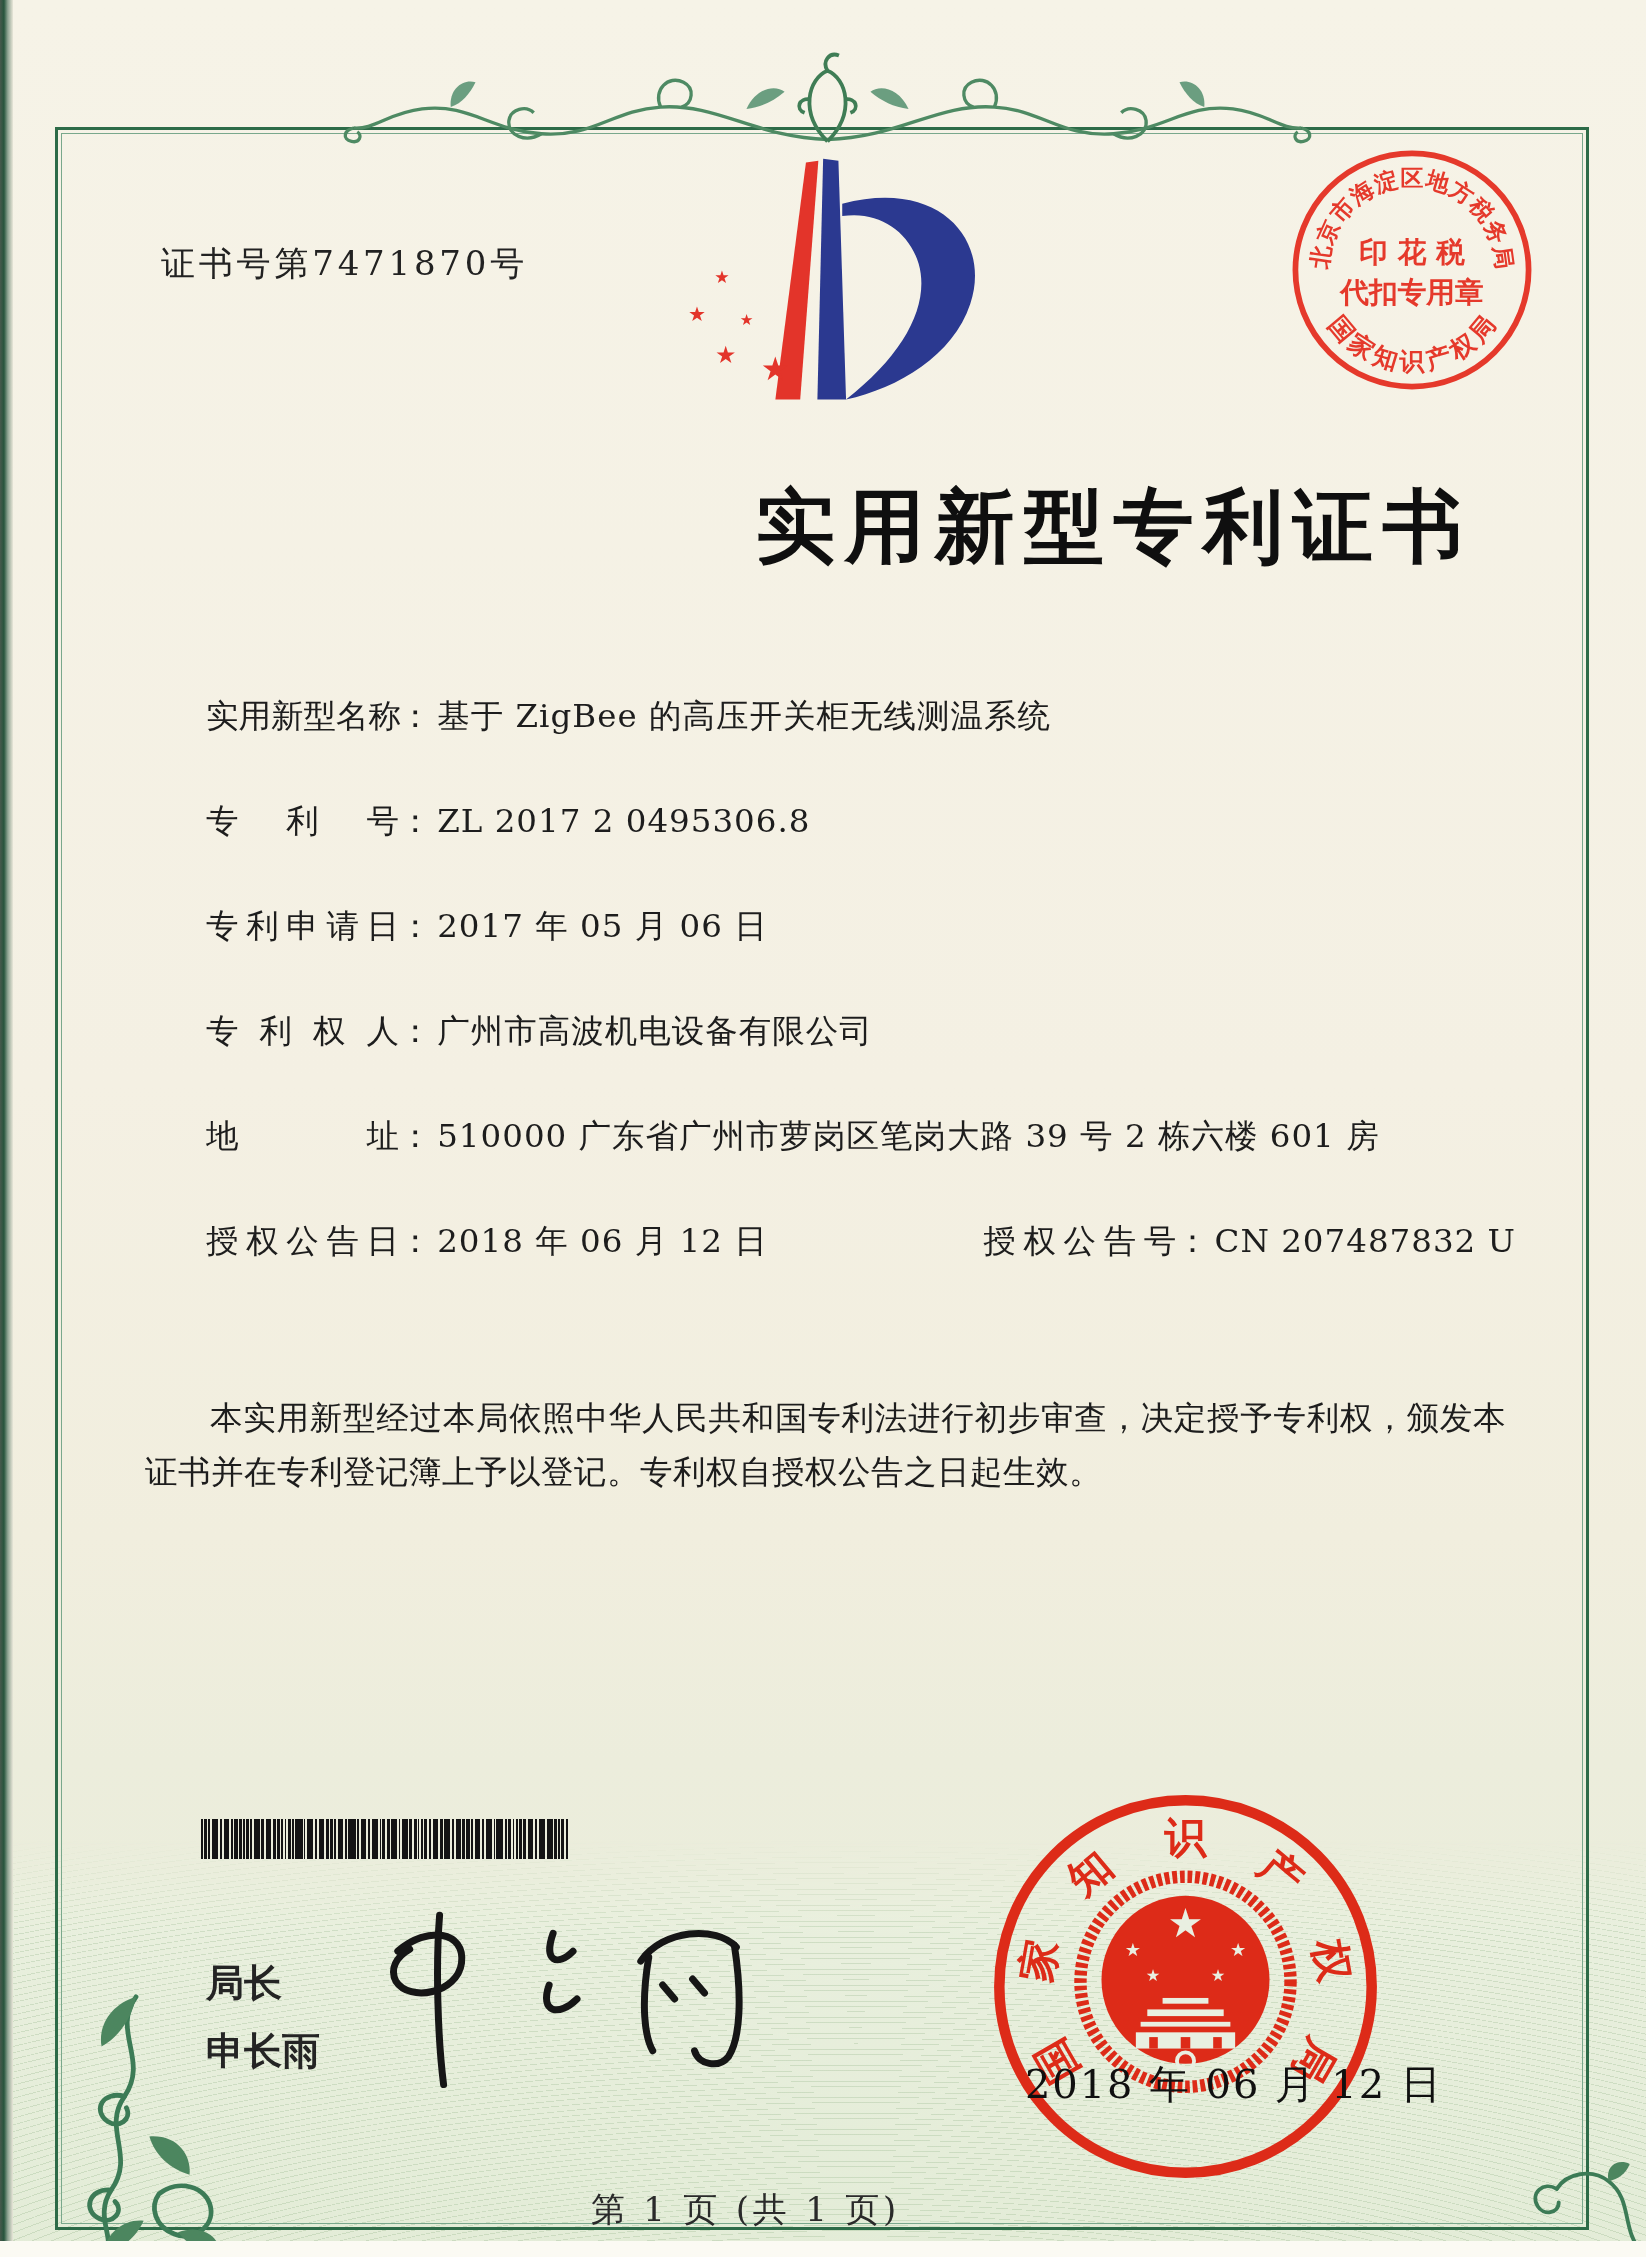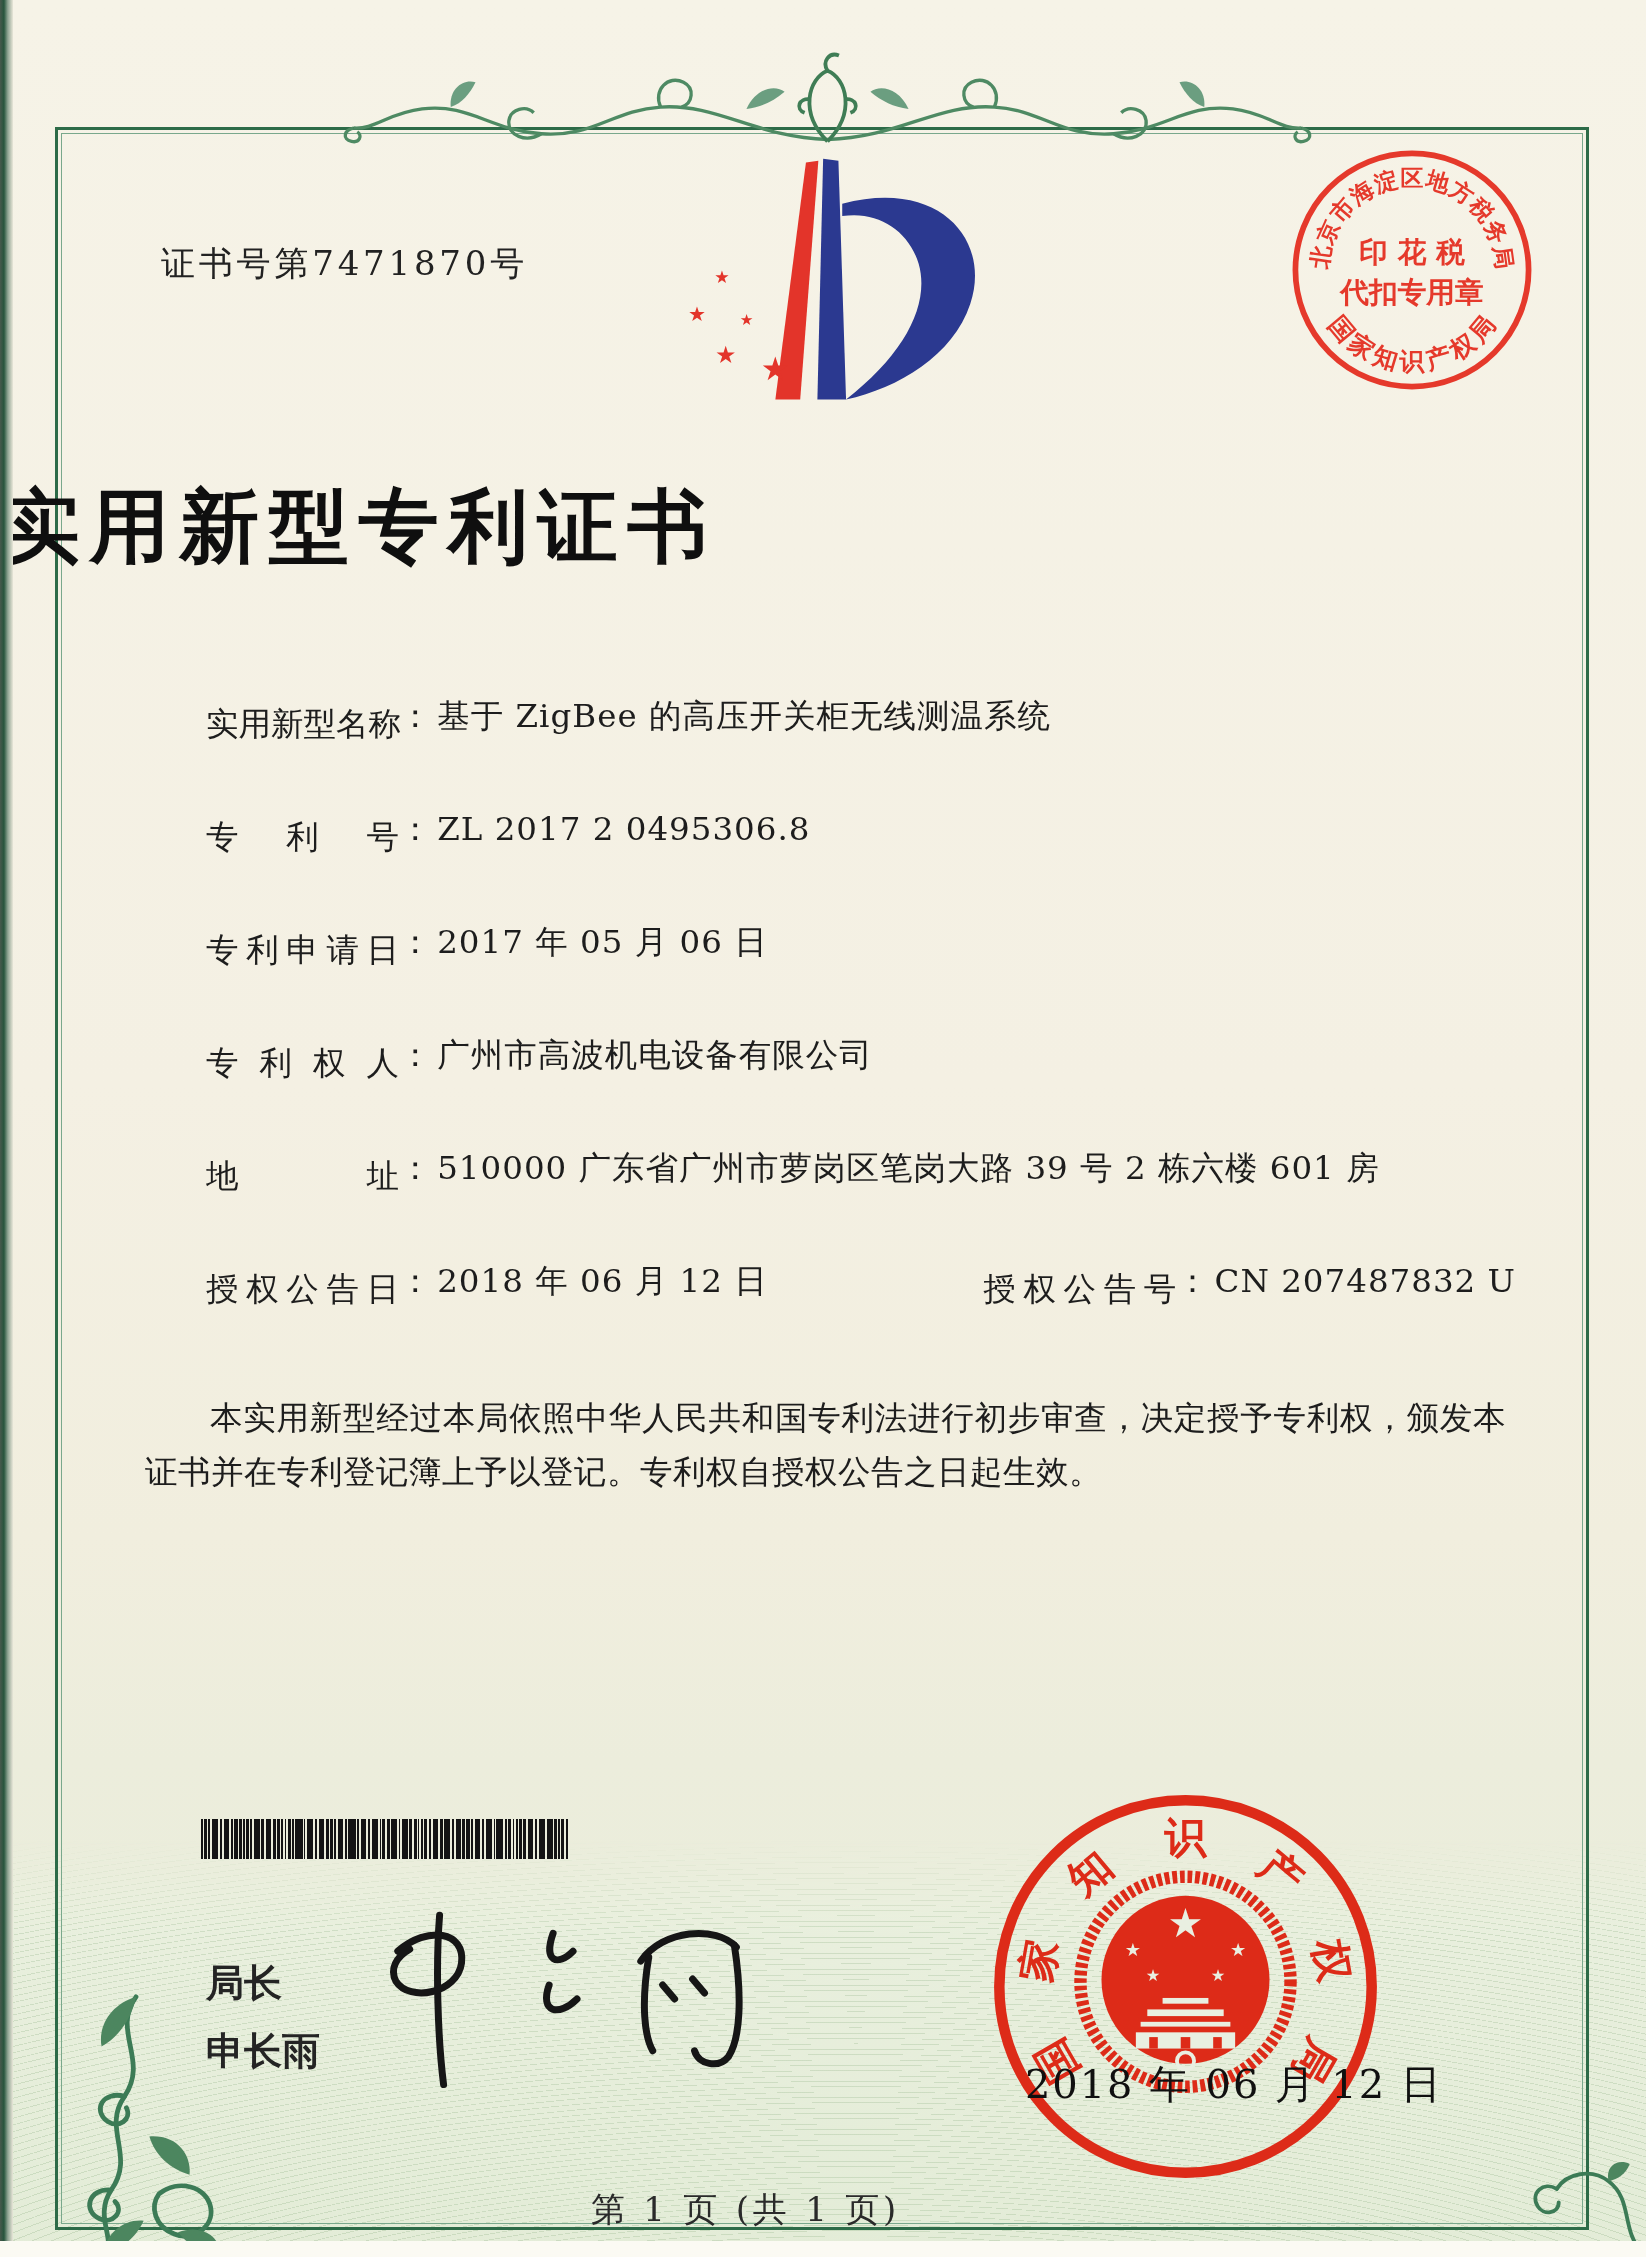--- a/index.html
+++ b/index.html
@@ -26,7 +26,7 @@
     border:3.8px solid #2d6b48;}
   .frame::before{content:'';position:absolute;inset:2.9px;border:1.9px solid #79a88c;}
   .cert-no{left:161px;top:241px;font-size:34px;letter-spacing:3.8px;color:#222;z-index:4;}
-  .title{left:0;top:474px;width:1472px;text-align:left;font-size:80px;font-weight:700;
+  .title{left:0;top:474px;width:1472px;text-align:right;font-size:80px;font-weight:700;
     letter-spacing:9.6px;color:#0f0f0f;z-index:4;}
   
   .fields{left:206px;top:694px;width:1310px;z-index:4;font-size:32.5px;}

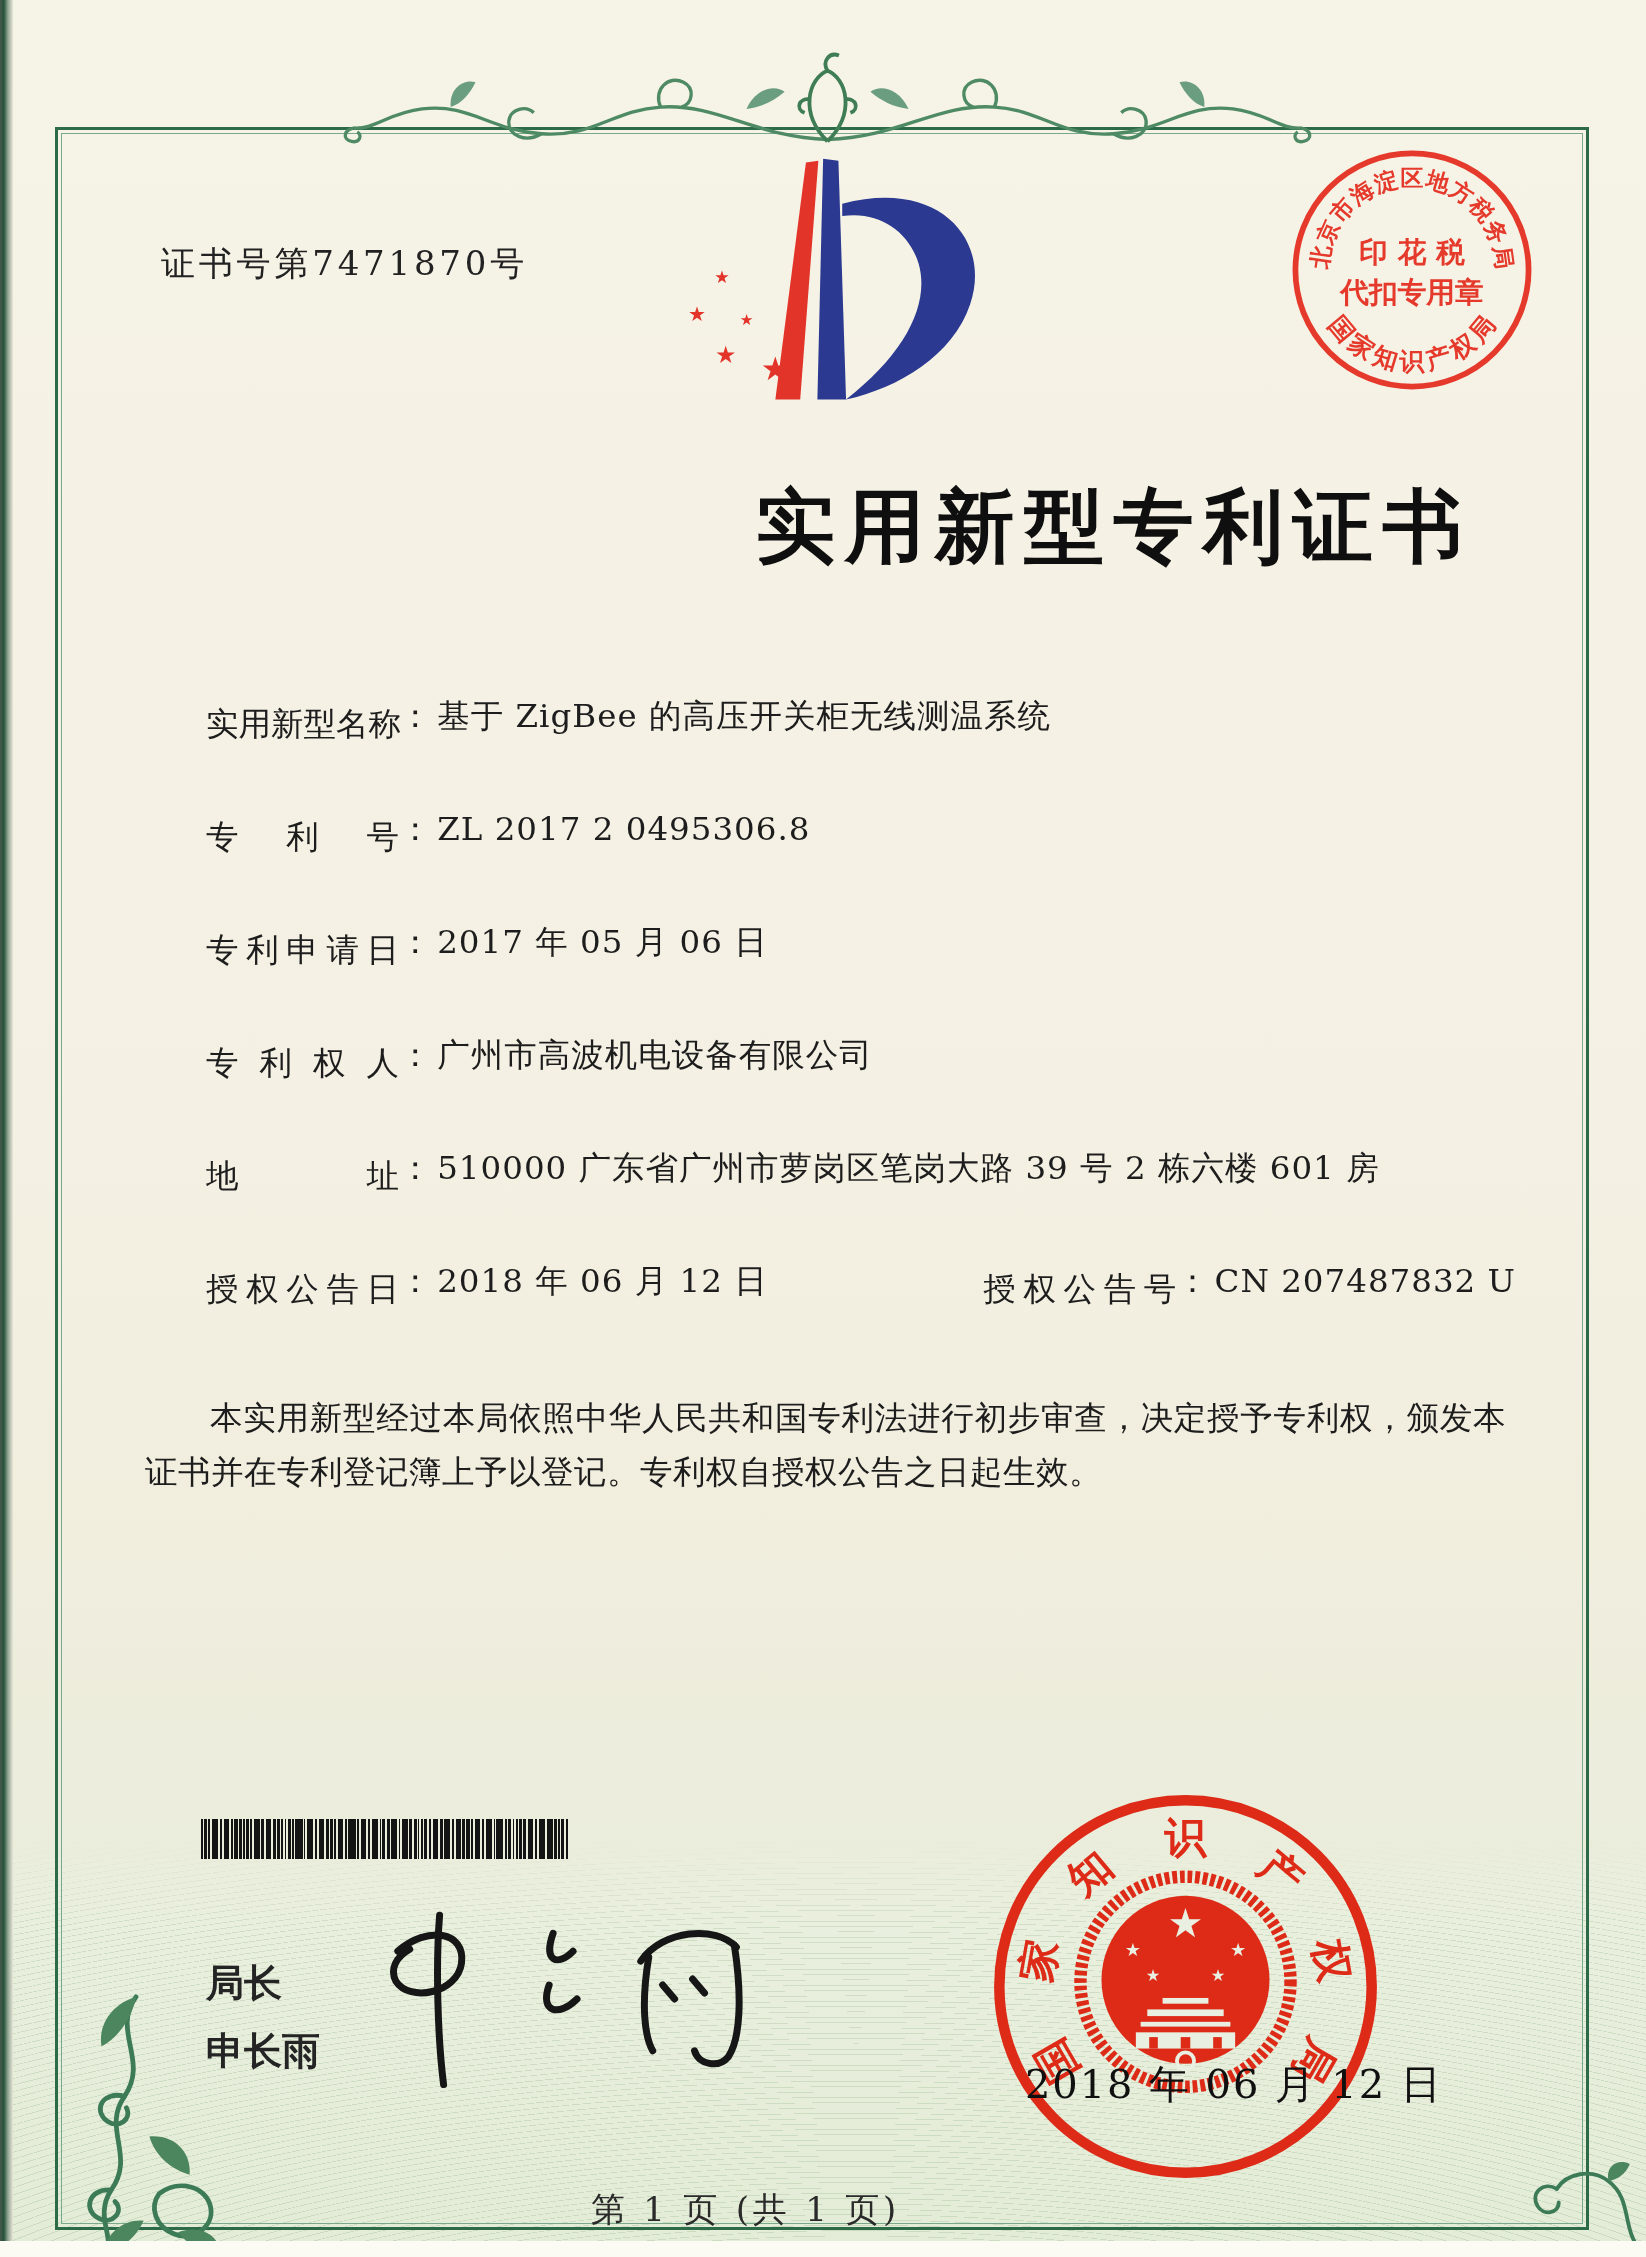--- a/index.html
+++ b/index.html
@@ -32,7 +32,7 @@
   .fields{left:206px;top:694px;width:1310px;z-index:4;font-size:32.5px;}
   .frow{line-height:45px;margin-bottom:60px;white-space:nowrap;}
   .flabel{display:inline-block;width:193px;text-align:justify;text-align-last:justify;
-    vertical-align:top;margin-top:8px;}
+    vertical-align:top;}
   .fcolon{display:inline-block;margin-right:5.7px;}
   .fvalue{letter-spacing:1px;}
   .frow.double{display:flex;}

